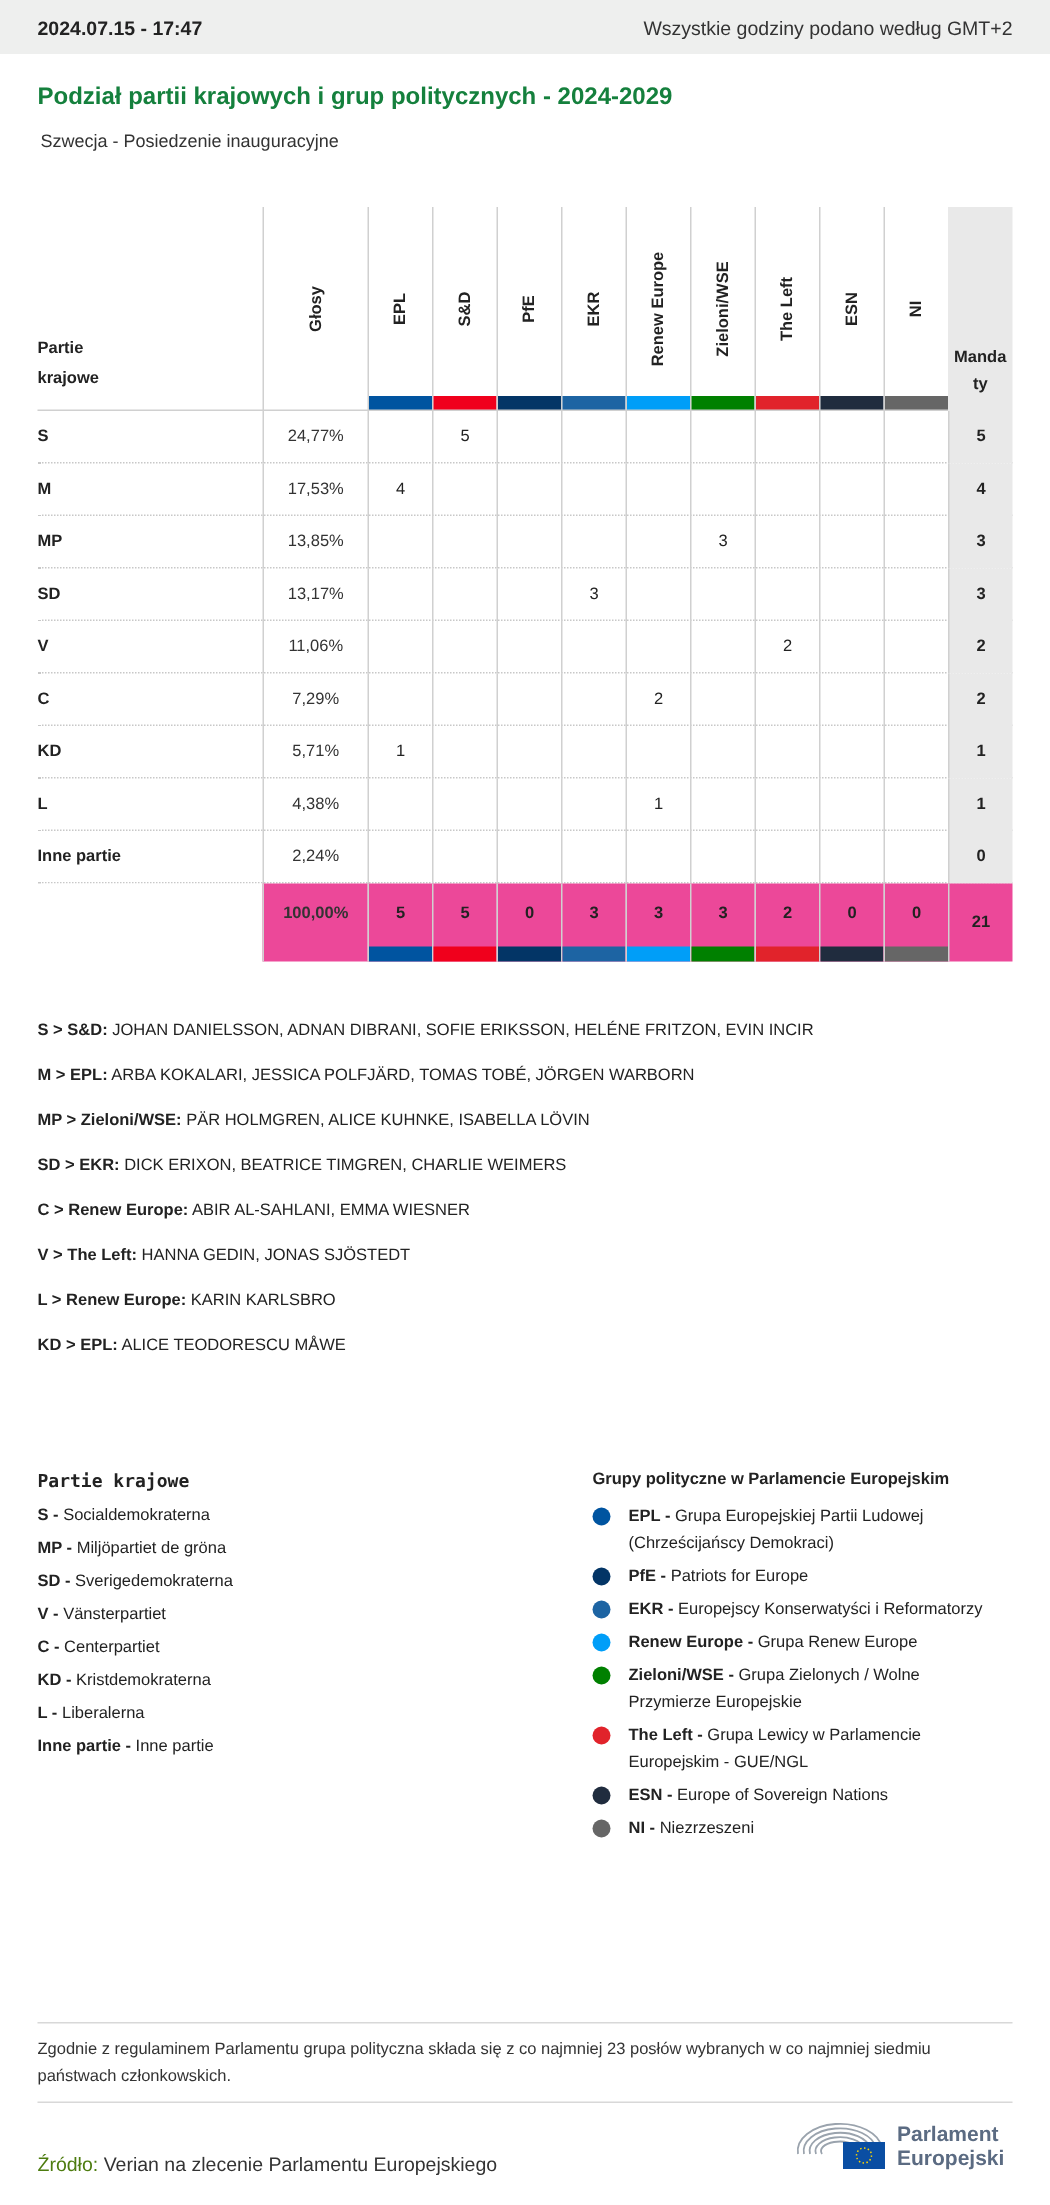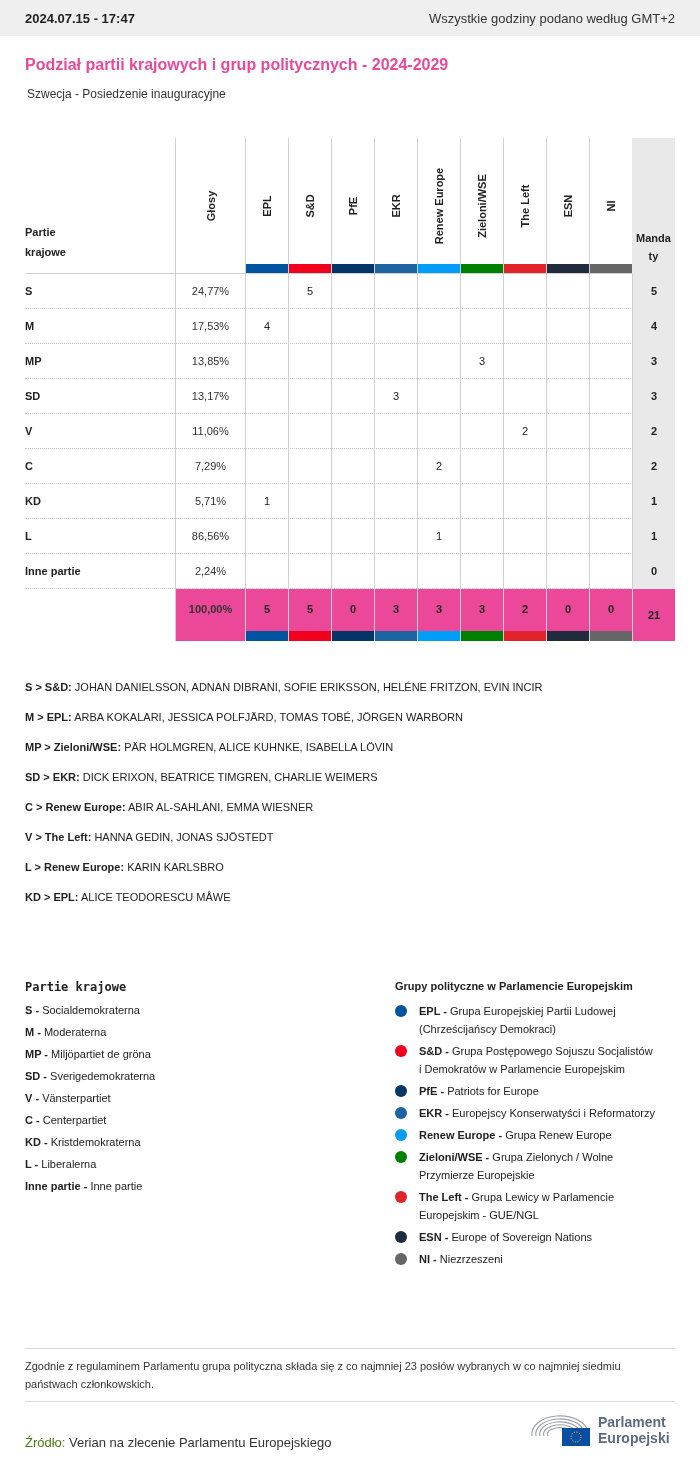--- a/index.html
+++ b/index.html
@@ -7,7 +7,7 @@
   .topbar { position: absolute; left: 0; top: 0; width: 700px; height: 36px; background: #eeefee; display: flex; align-items: center; justify-content: space-between; padding: 12px 25px; }
   .topbar .ts { font-size: 13px; font-weight: bold; color: #222; }
   .topbar .tz { font-size: 13px; color: #333; }
-  .title { position: absolute; left: 25px; top: 56px; font-size: 16px; font-weight: bold; color: #ec4899; }
+  .title { position: absolute; left: 25px; top: 56px; font-size: 16px; font-weight: bold; color: #15803d; }
   .subtitle { position: absolute; left: 27px; top: 87px; font-size: 12px; color: #333; }
 
   .tbl { position: absolute; left: 25px; top: 138px; width: 650px; }

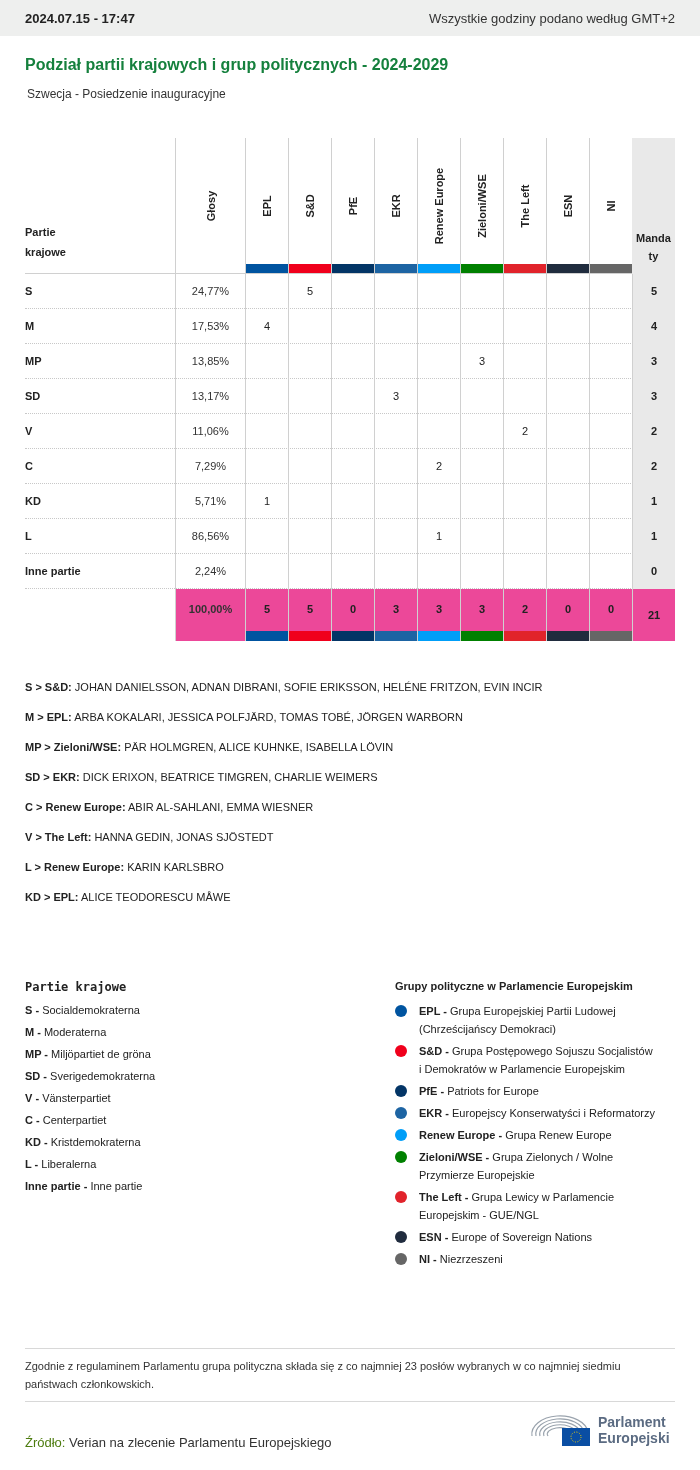--- a/index.html
+++ b/index.html
@@ -212,7 +212,7 @@
       </div>
       <div class="row">
         <div class="lbl">L</div>
-        <div class="glosy">86,56%</div>
+        <div class="glosy">4,38%</div>
         <div style="left:220px;width:43px;"></div>
         <div style="left:263px;width:43px;"></div>
         <div style="left:306px;width:43px;"></div>

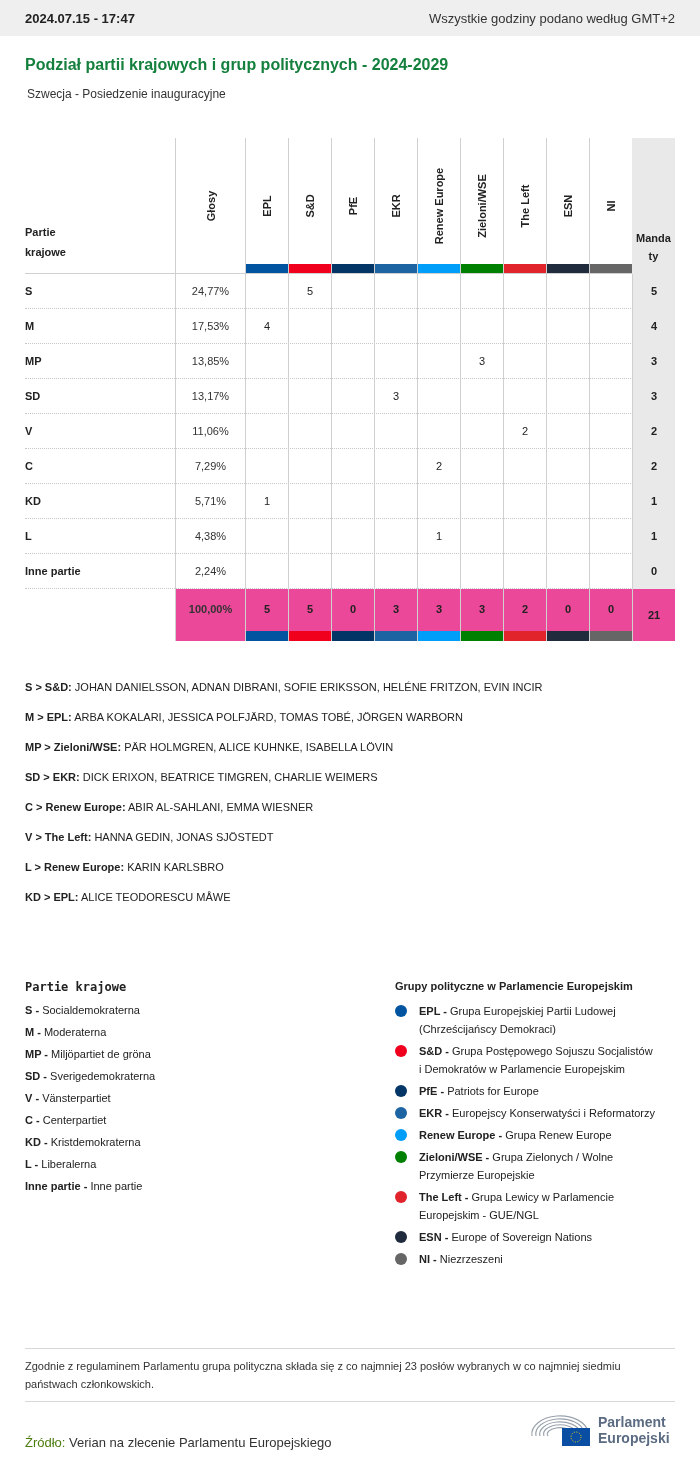--- a/index.html
+++ b/index.html
@@ -270,7 +270,6 @@
   <div class="lh">Partie krajowe</div>
   <div id="leg-parties">
       <div class="li"><b>S -</b> <span>Socialdemokraterna</span></div>
-      <div class="li"><b>M -</b> <span>Moderaterna</span></div>
       <div class="li"><b>MP -</b> <span>Miljöpartiet de gröna</span></div>
       <div class="li"><b>SD -</b> <span>Sverigedemokraterna</span></div>
       <div class="li"><b>V -</b> <span>Vänsterpartiet</span></div>

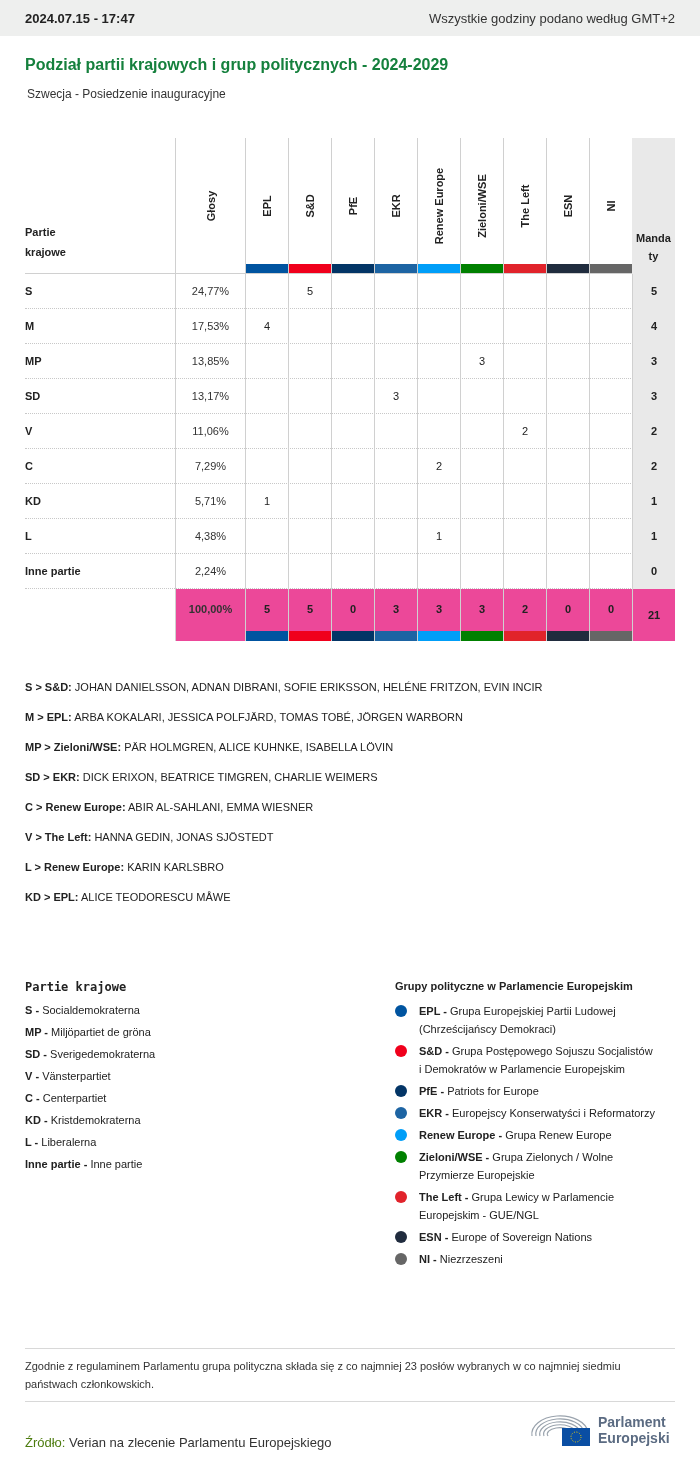--- a/index.html
+++ b/index.html
@@ -284,7 +284,6 @@
   <div class="lh">Grupy polityczne w Parlamencie Europejskim</div>
   <div id="leg-groups">
       <div class="gi"><span class="dot" style="background:#0054a0"></span><b>EPL -</b> <span>Grupa Europejskiej Partii Ludowej (Chrześcijańscy Demokraci)</span></div>
-      <div class="gi"><span class="dot" style="background:#f0001c"></span><b>S&amp;D -</b> <span>Grupa Postępowego Sojuszu Socjalistów i Demokratów w Parlamencie Europejskim</span></div>
       <div class="gi"><span class="dot" style="background:#033566"></span><b>PfE -</b> <span>Patriots for Europe</span></div>
       <div class="gi"><span class="dot" style="background:#1d64a3"></span><b>EKR -</b> <span>Europejscy Konserwatyści i Reformatorzy</span></div>
       <div class="gi"><span class="dot" style="background:#009ef8"></span><b>Renew Europe -</b> <span>Grupa Renew Europe</span></div>

